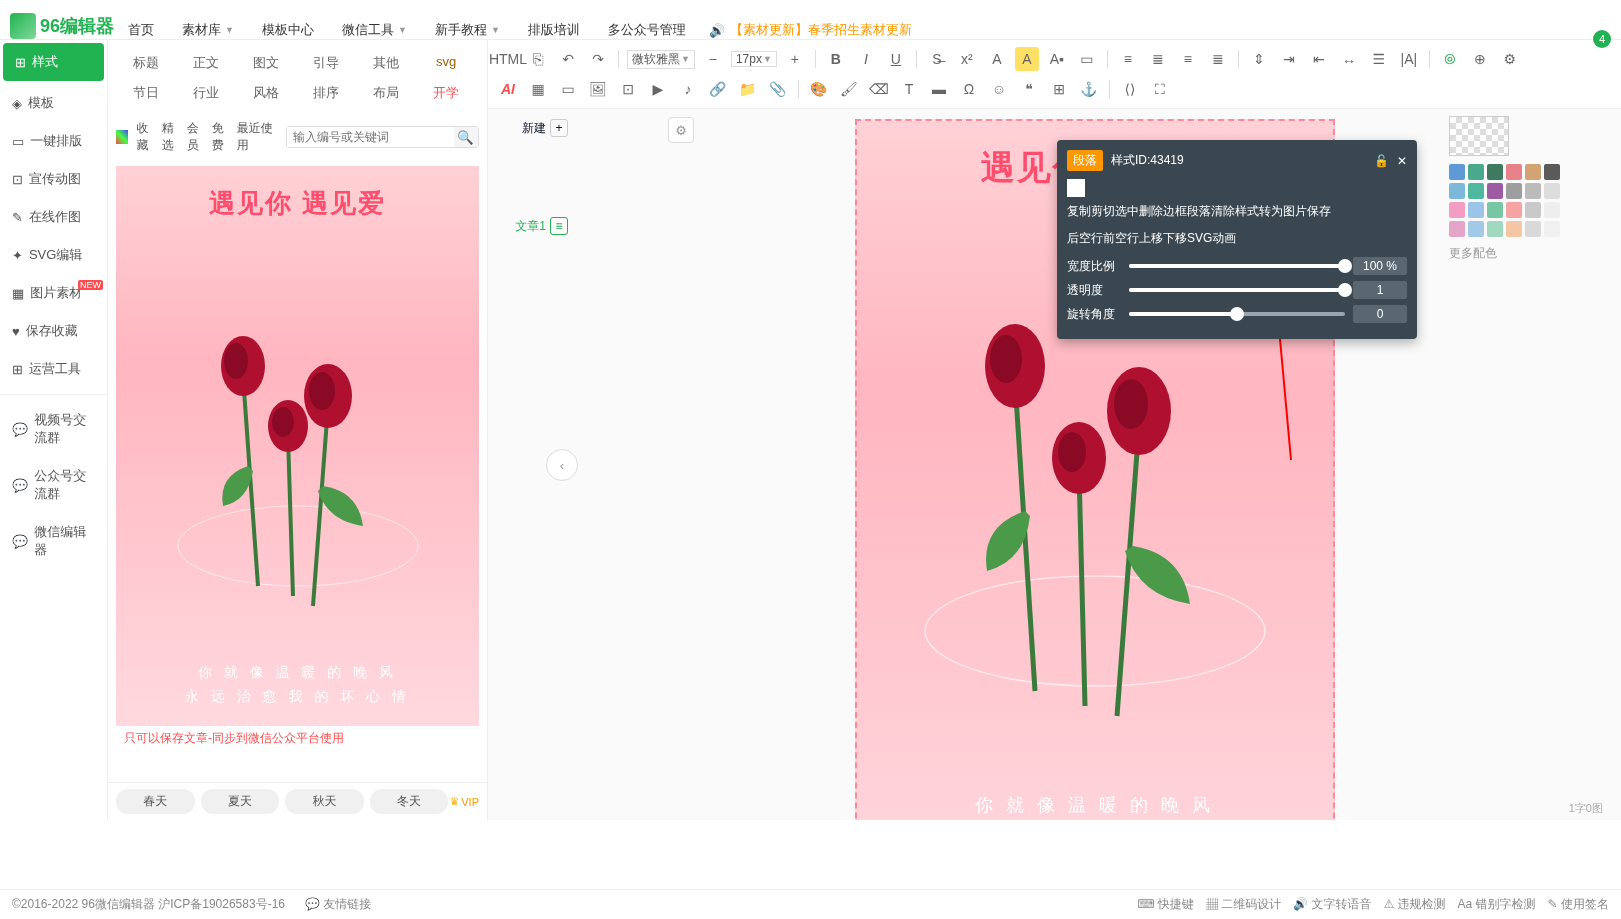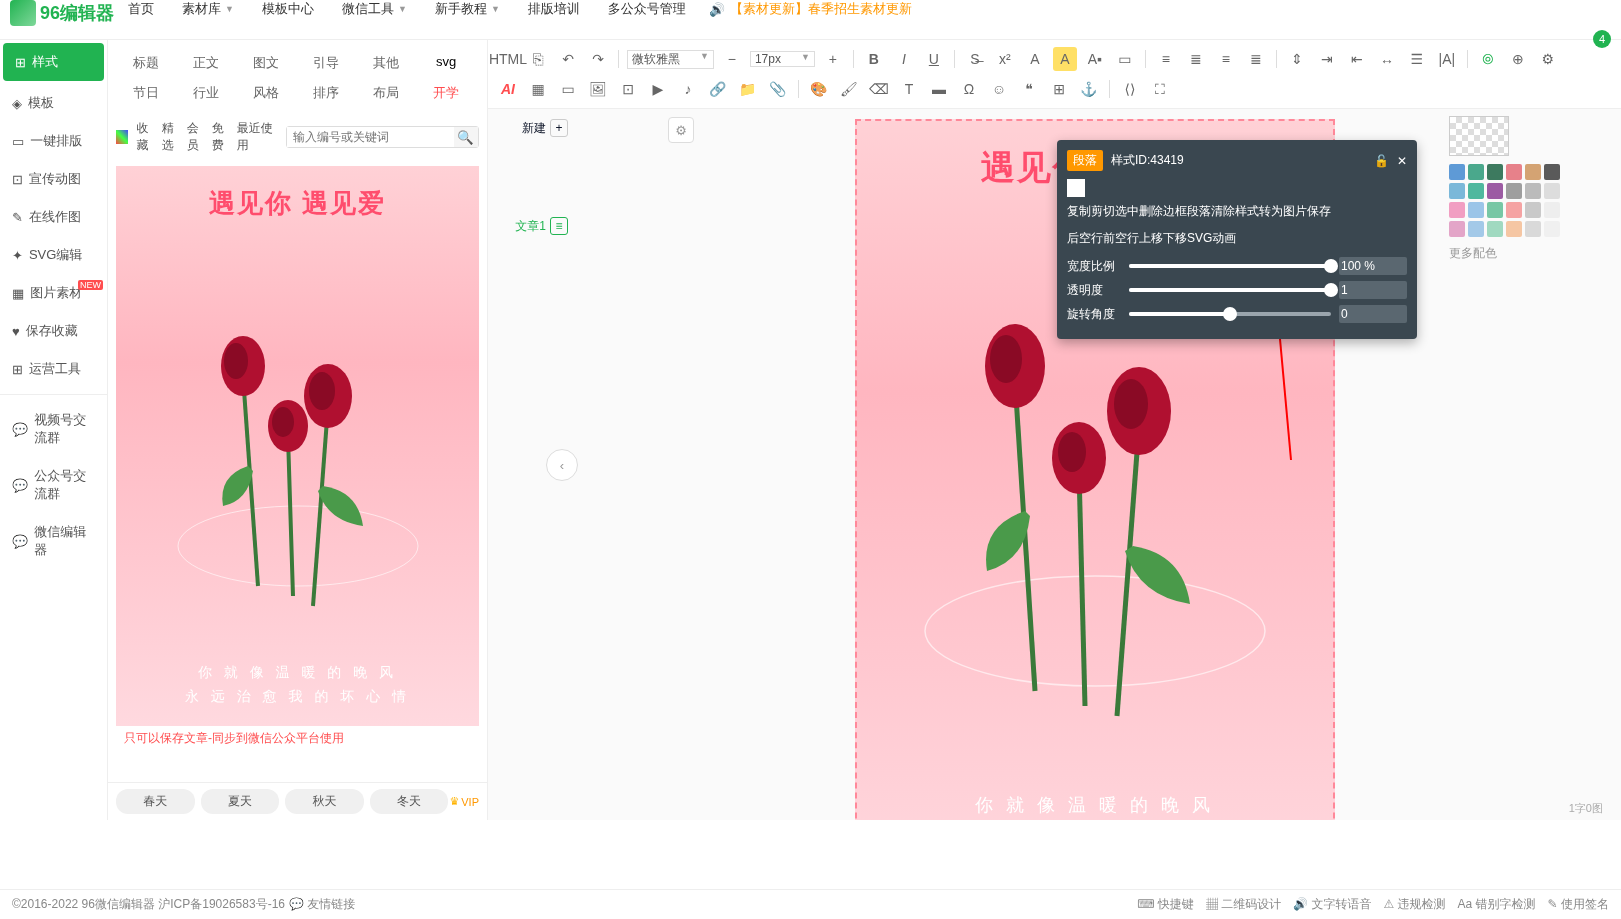--- a/index.html
+++ b/index.html
@@ -4,7 +4,7 @@
 <style>
 *{margin:0;padding:0;box-sizing:border-box;font-family:"Microsoft YaHei",sans-serif}
 body{width:1621px;height:919px;background:#fff;font-size:13px;color:#555;position:relative;overflow:hidden}
-.top-nav{height:40px;display:flex;align-items:flex-start;padding:0 10px;border-bottom:1px solid #eee}
+.top-nav{height:40px;display:flex;align-items:flex-end;padding:0 10px;border-bottom:1px solid #eee}
 .logo{display:flex;align-items:center;font-weight:bold;font-size:18px;color:#21b351}
 .logo-icon{width:26px;height:26px;background:linear-gradient(135deg,#21b351,#7fd89a);border-radius:4px;margin-right:4px}
 .top-nav .nav-item{padding:0 14px;color:#333;cursor:pointer;display:flex;align-items:center;gap:4px}

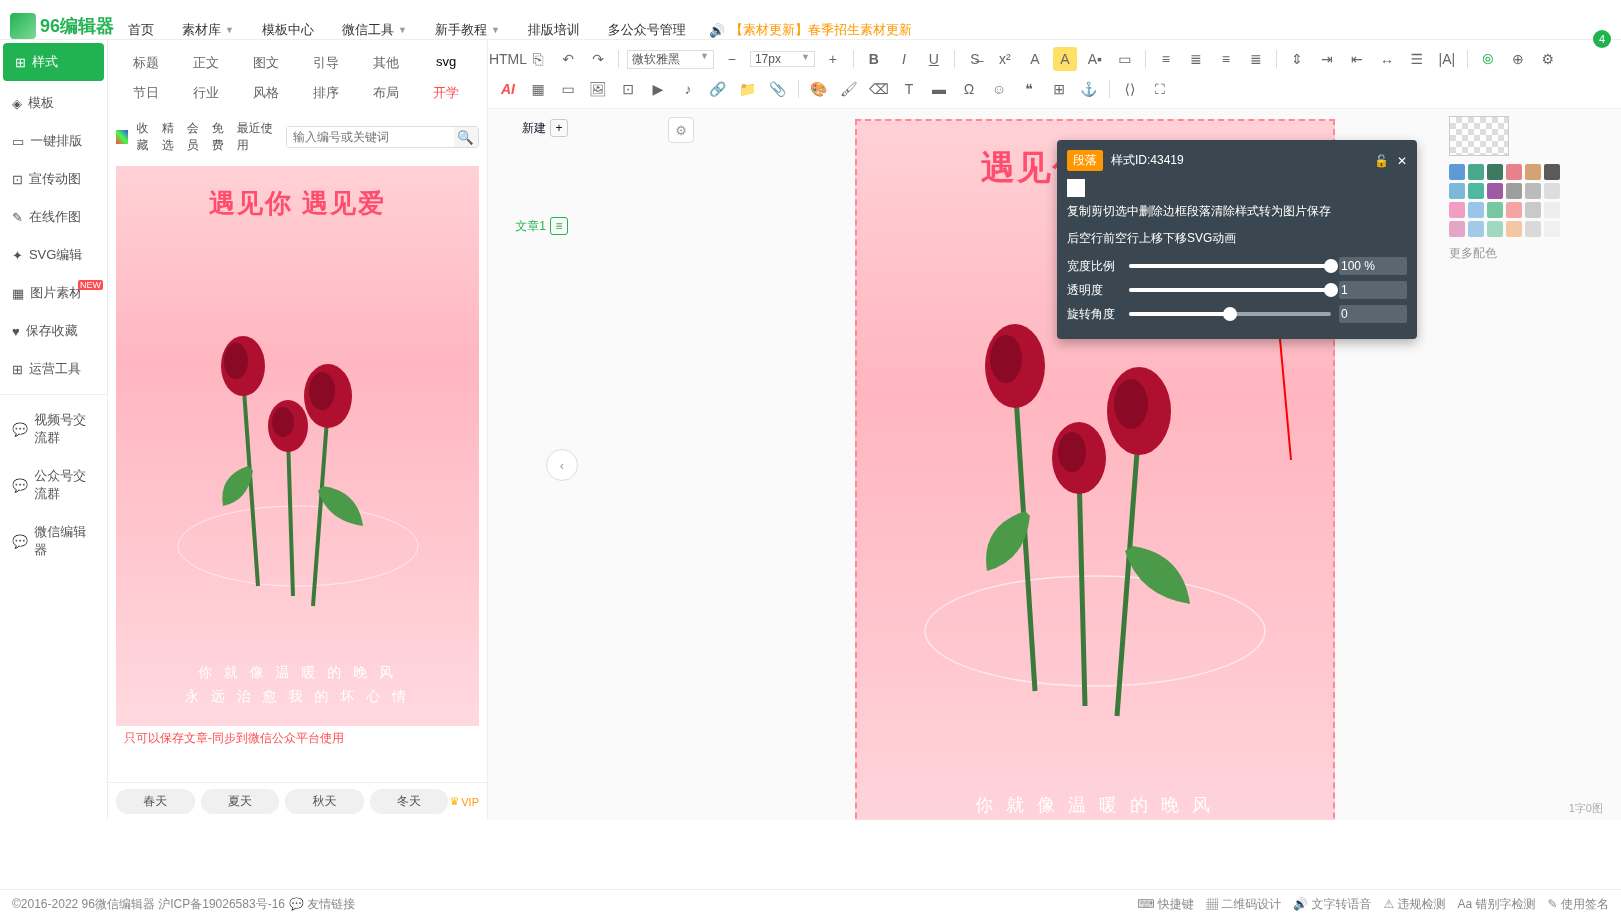--- a/index.html
+++ b/index.html
@@ -21,7 +21,7 @@
 .mid-panel{position:absolute;left:108px;top:40px;width:380px;height:780px;border-right:1px solid #eee;display:flex;flex-direction:column}
 .cat-tabs{display:flex;flex-wrap:wrap;padding:8px}
 .cat-tabs span{width:60px;text-align:center;padding:6px 0;cursor:pointer;color:#666}
-.cat-tabs span.green{color:#000000}
+.cat-tabs span.green{color:#a16207}
 .cat-tabs span.red{color:#ff4d4f}
 .filter-row{display:flex;align-items:center;padding:4px 8px;gap:2px;font-size:12px}
 .filter-row span{padding:0 3px;cursor:pointer}

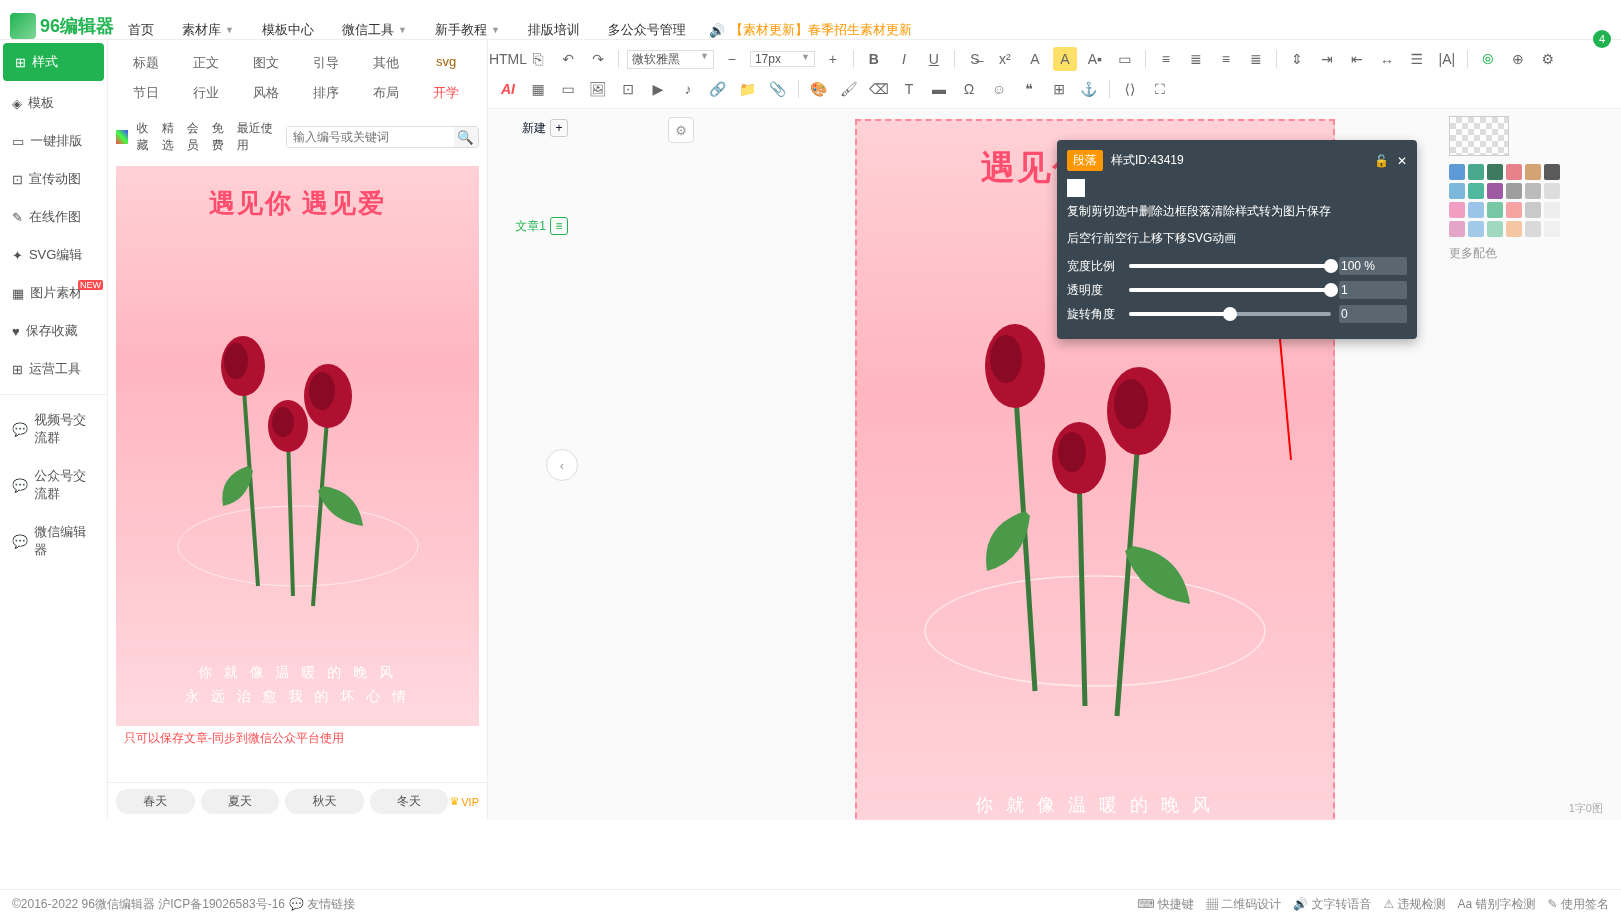--- a/index.html
+++ b/index.html
@@ -45,7 +45,7 @@
 .toolbar-row{display:flex;align-items:center;gap:6px;padding:3px 0;flex-wrap:wrap}
 .tb-btn{width:24px;height:24px;display:flex;align-items:center;justify-content:center;cursor:pointer;color:#666;font-size:14px;border-radius:3px}
 .tb-sep{width:1px;height:18px;background:#ddd;margin:0 2px}
-.font-select{border:1px solid #ddd;padding:0 4px;font-size:12px;display:flex;align-items:flex-start;gap:20px}
+.font-select{border:1px solid #ddd;padding:0 4px;font-size:12px;display:flex;align-items:center;gap:1px}
 .ai-btn{color:#ff4d4f;font-weight:bold;font-style:italic}
 .green-btn{color:#21b351}
 .canvas-area{flex:1;background:#fafafa;display:flex;position:relative;overflow:hidden}

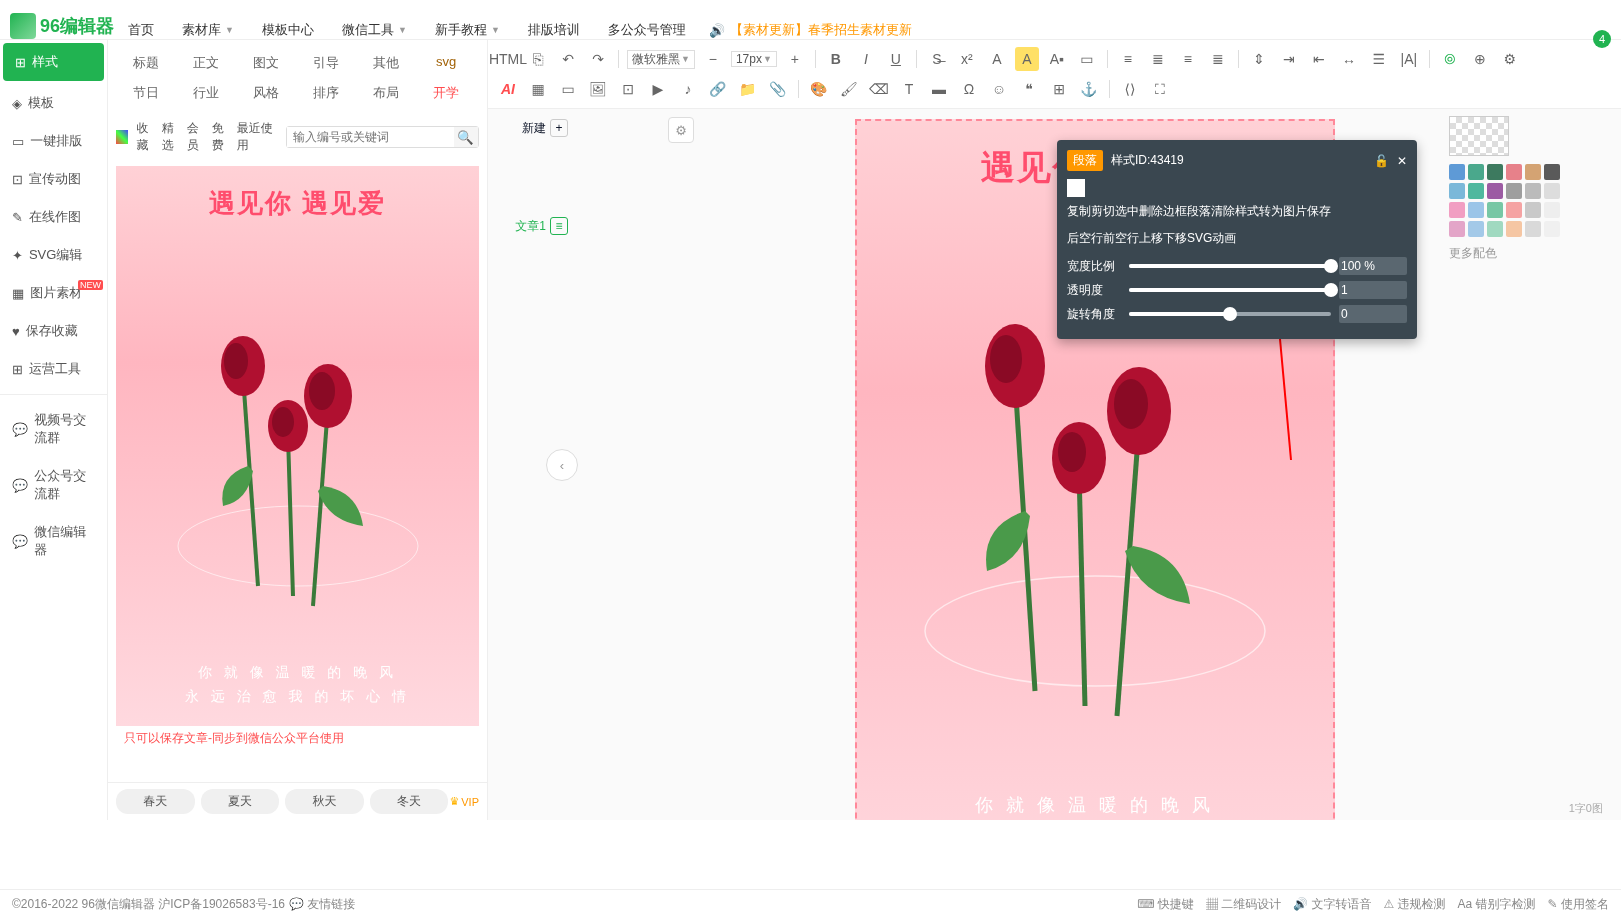--- a/index.html
+++ b/index.html
@@ -78,7 +78,7 @@
 .slider-track{flex:1;height:4px;background:#9aa5ad;border-radius:2px;position:relative}
 .slider-fill{position:absolute;left:0;top:0;height:100%;background:#fff;border-radius:2px}
 .slider-thumb{position:absolute;top:-5px;width:14px;height:14px;background:#fff;border-radius:50%}
-.slider-val{width:68px;background:#5a6770;padding:2px;border-radius:2px}
+.slider-val{width:54px;background:#5a6770;text-align:center;padding:2px;border-radius:2px}
 .red-arrow{position:absolute;right:300px;top:230px;z-index:99}
 .footer{position:absolute;left:0;right:0;bottom:0;height:30px;border-top:1px solid #eee;display:flex;align-items:center;padding:0 12px;font-size:12px;color:#888;justify-content:space-between}
 .footer-tools{display:flex;gap:12px}

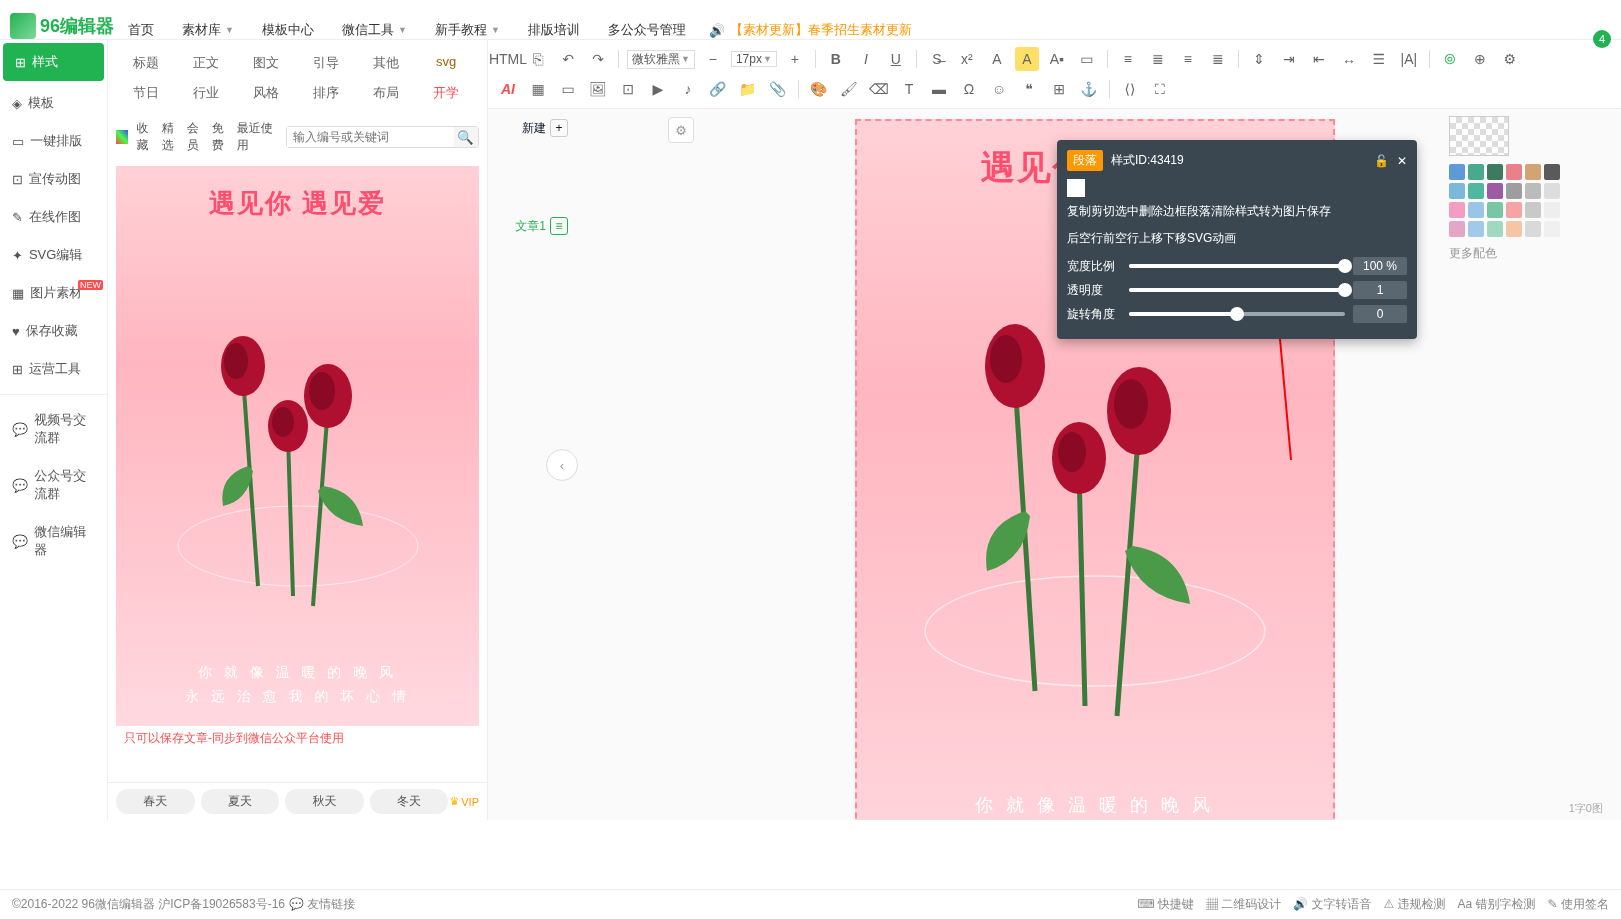--- a/index.html
+++ b/index.html
@@ -469,7 +469,7 @@
 </svg>
 
 <div class="footer">
-  <div style="display:flex;gap:4px">
+  <div style="display:flex;gap:20px">
     <span>©2016-2022 96微信编辑器 沪ICP备19026583号-16</span>
     <span>💬 <span>友情链接</span></span>
   </div>

